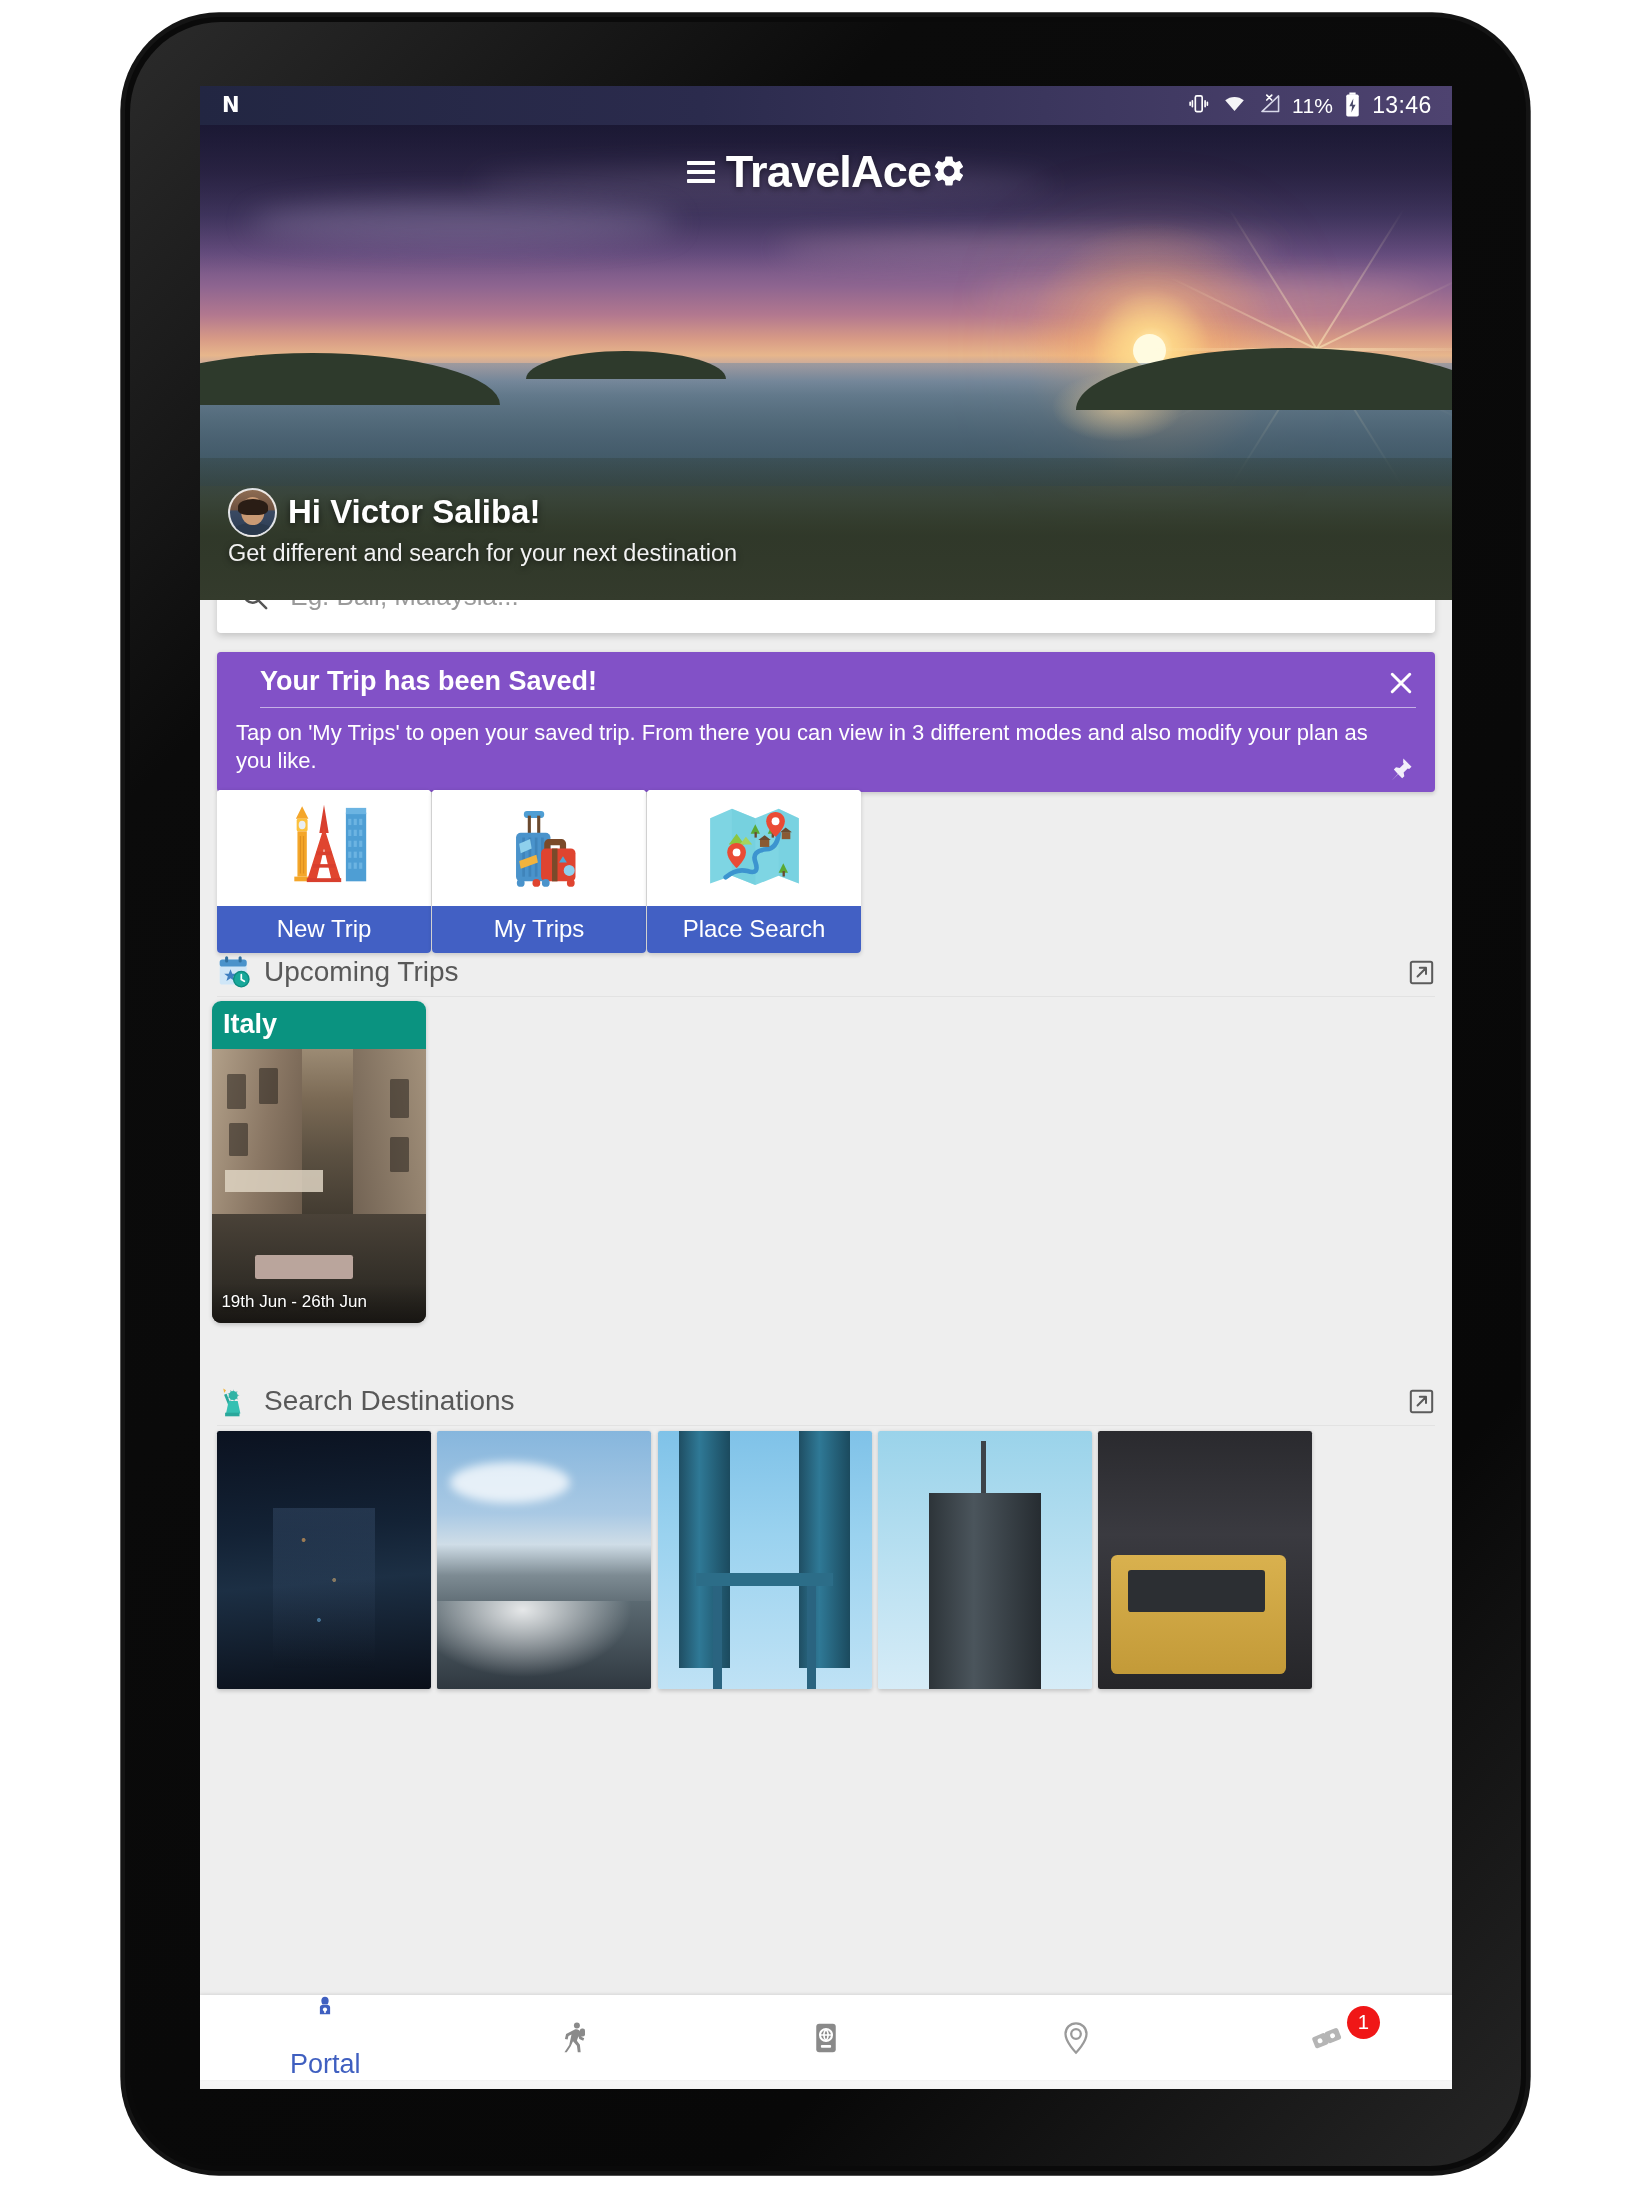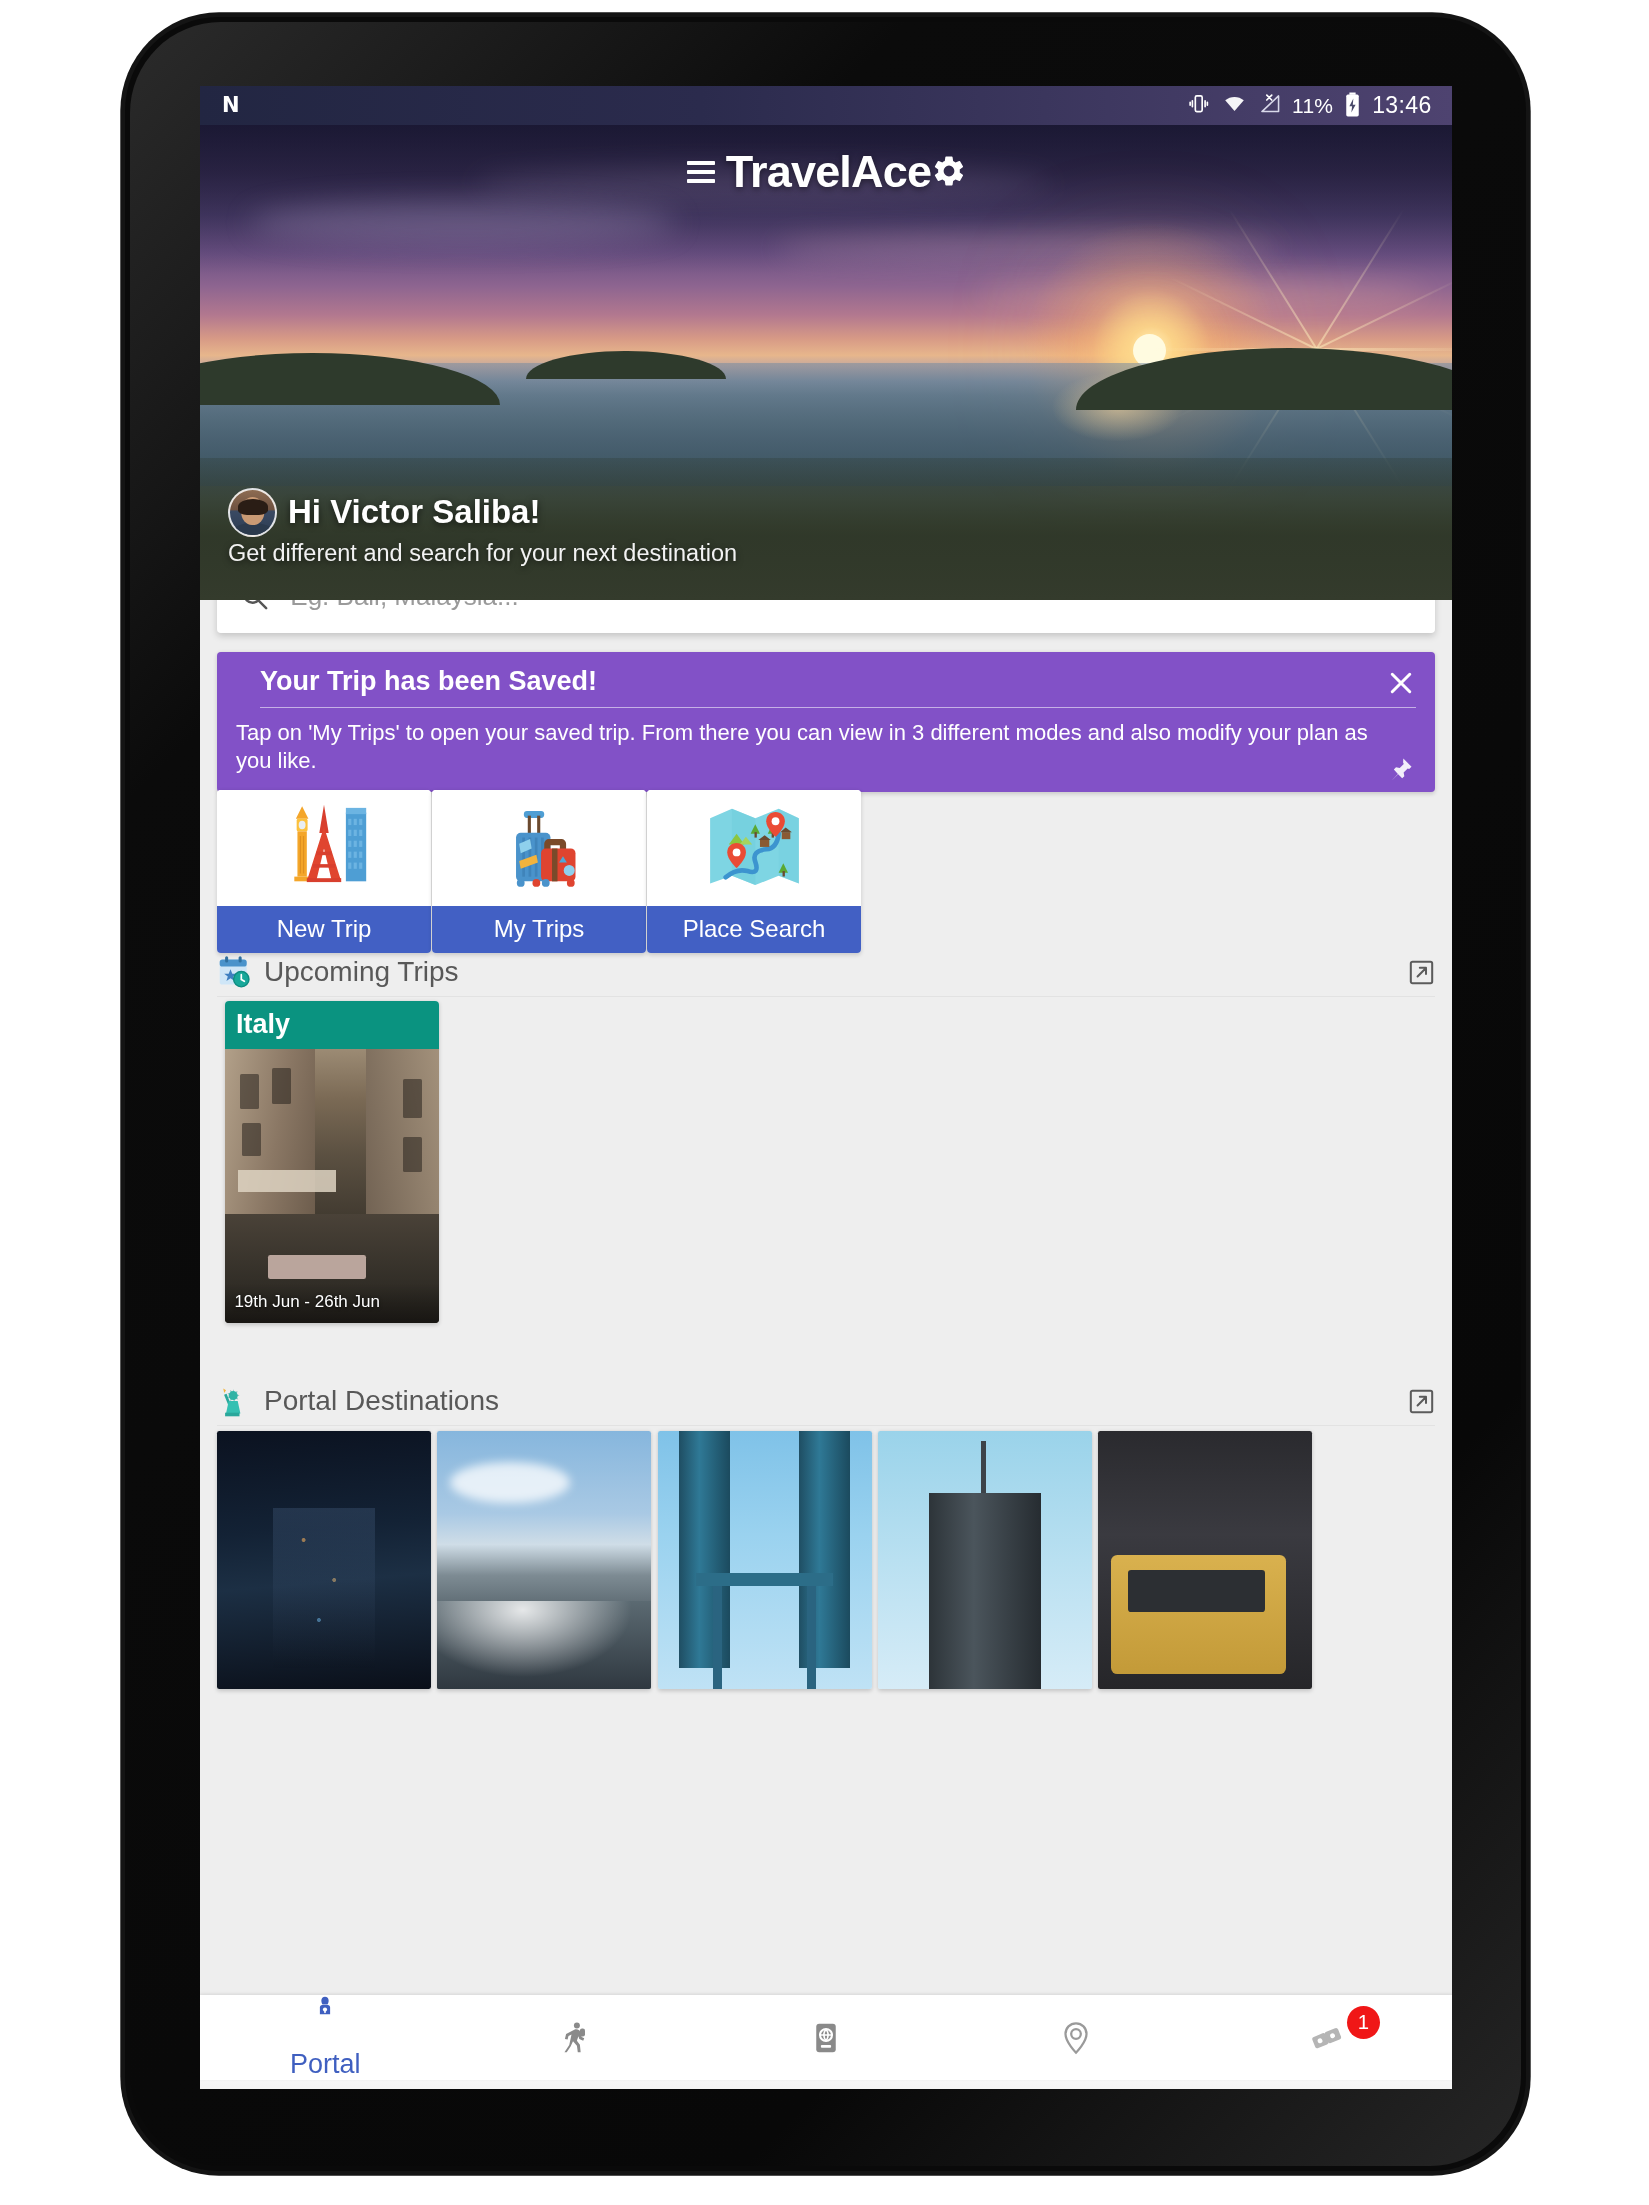--- a/index.html
+++ b/index.html
@@ -267,10 +267,10 @@
 
   
   .trip-card {
-    position: absolute; left: 25px;
+    position: absolute; left: 12px;
     width: 214px;
     background: #fff;
-    border-radius: 4px;
+    border-radius: 9px;
     box-shadow: 0 1.6px 4.7px rgba(0,0,0,.18);
     overflow: hidden;
     cursor: pointer;

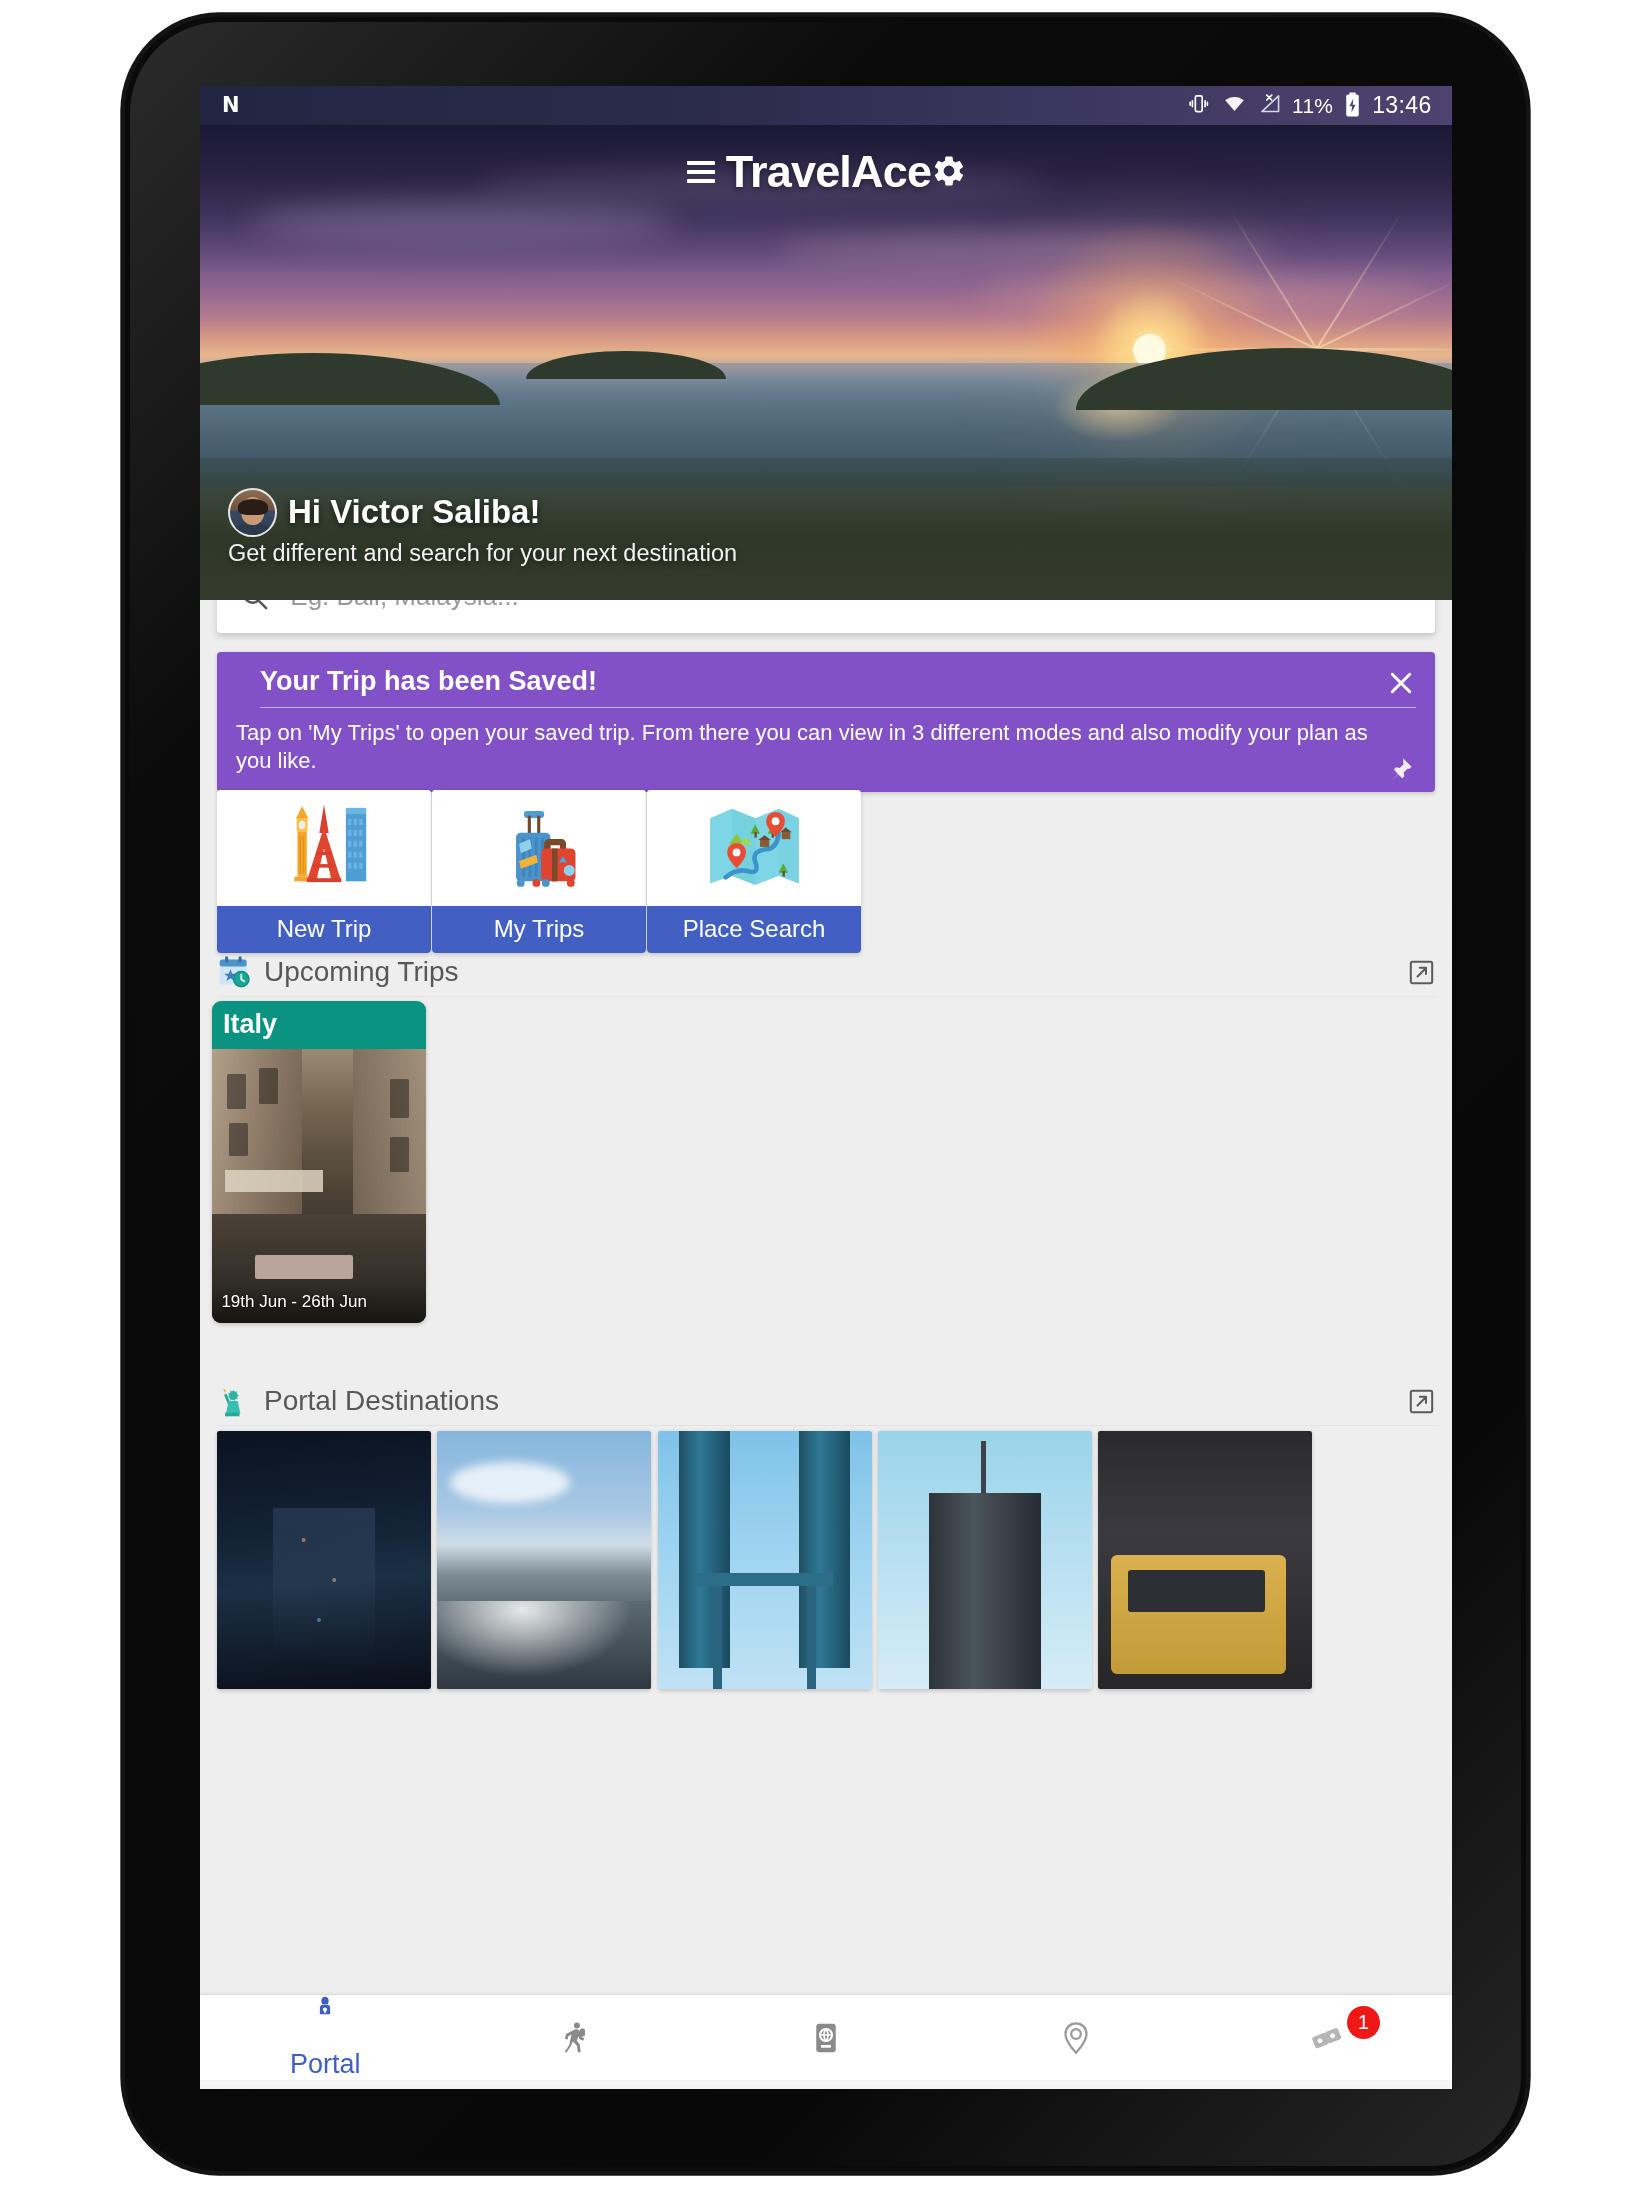--- a/index.html
+++ b/index.html
@@ -702,7 +702,7 @@
           <path d="M13 20h10l3 14H10z" fill="#35c0b2"></path>
           <rect x="9" y="33" width="16" height="4" fill="#2aa79b"></rect>
         </svg>
-        <span class="section-title">Portal Destinations</span>
+        <span class="section-title">Search Destinations</span>
         <svg class="section-expand" viewBox="0 0 24 24">
           <rect x="2.5" y="2.5" width="19" height="19" rx="1.5" fill="none" stroke="#5b5b5b" stroke-width="1.8"></rect>
           <path d="M8.5 15.5L16 8M10.5 7.8H16v5.6" fill="none" stroke="#5b5b5b" stroke-width="1.8" stroke-linecap="round" stroke-linejoin="round"></path>

